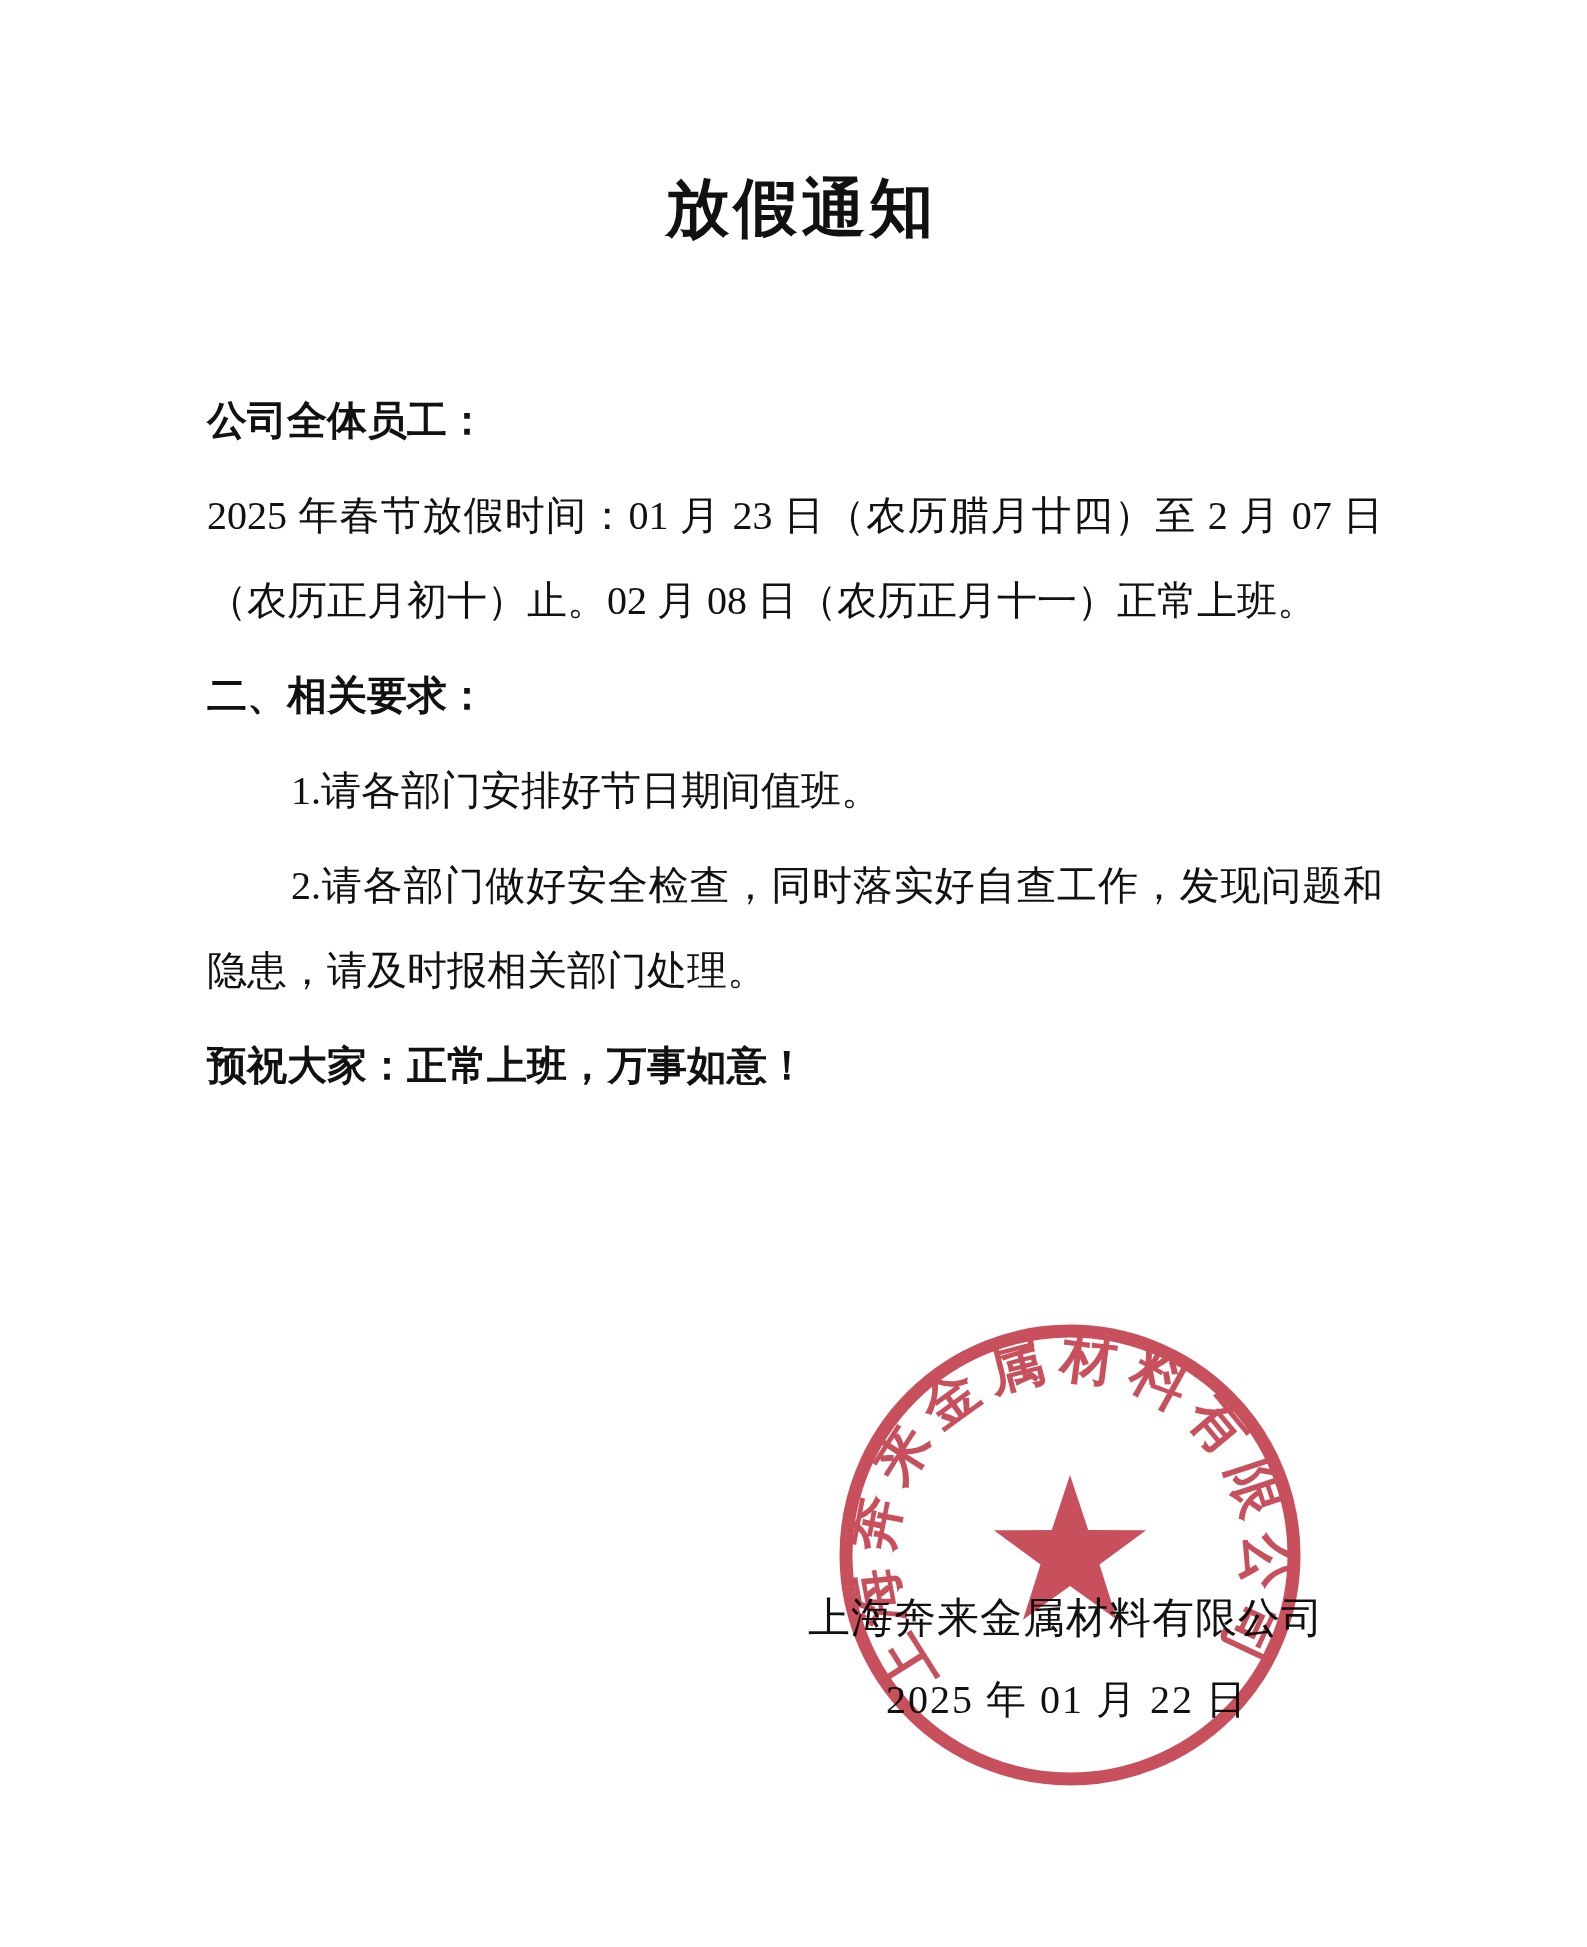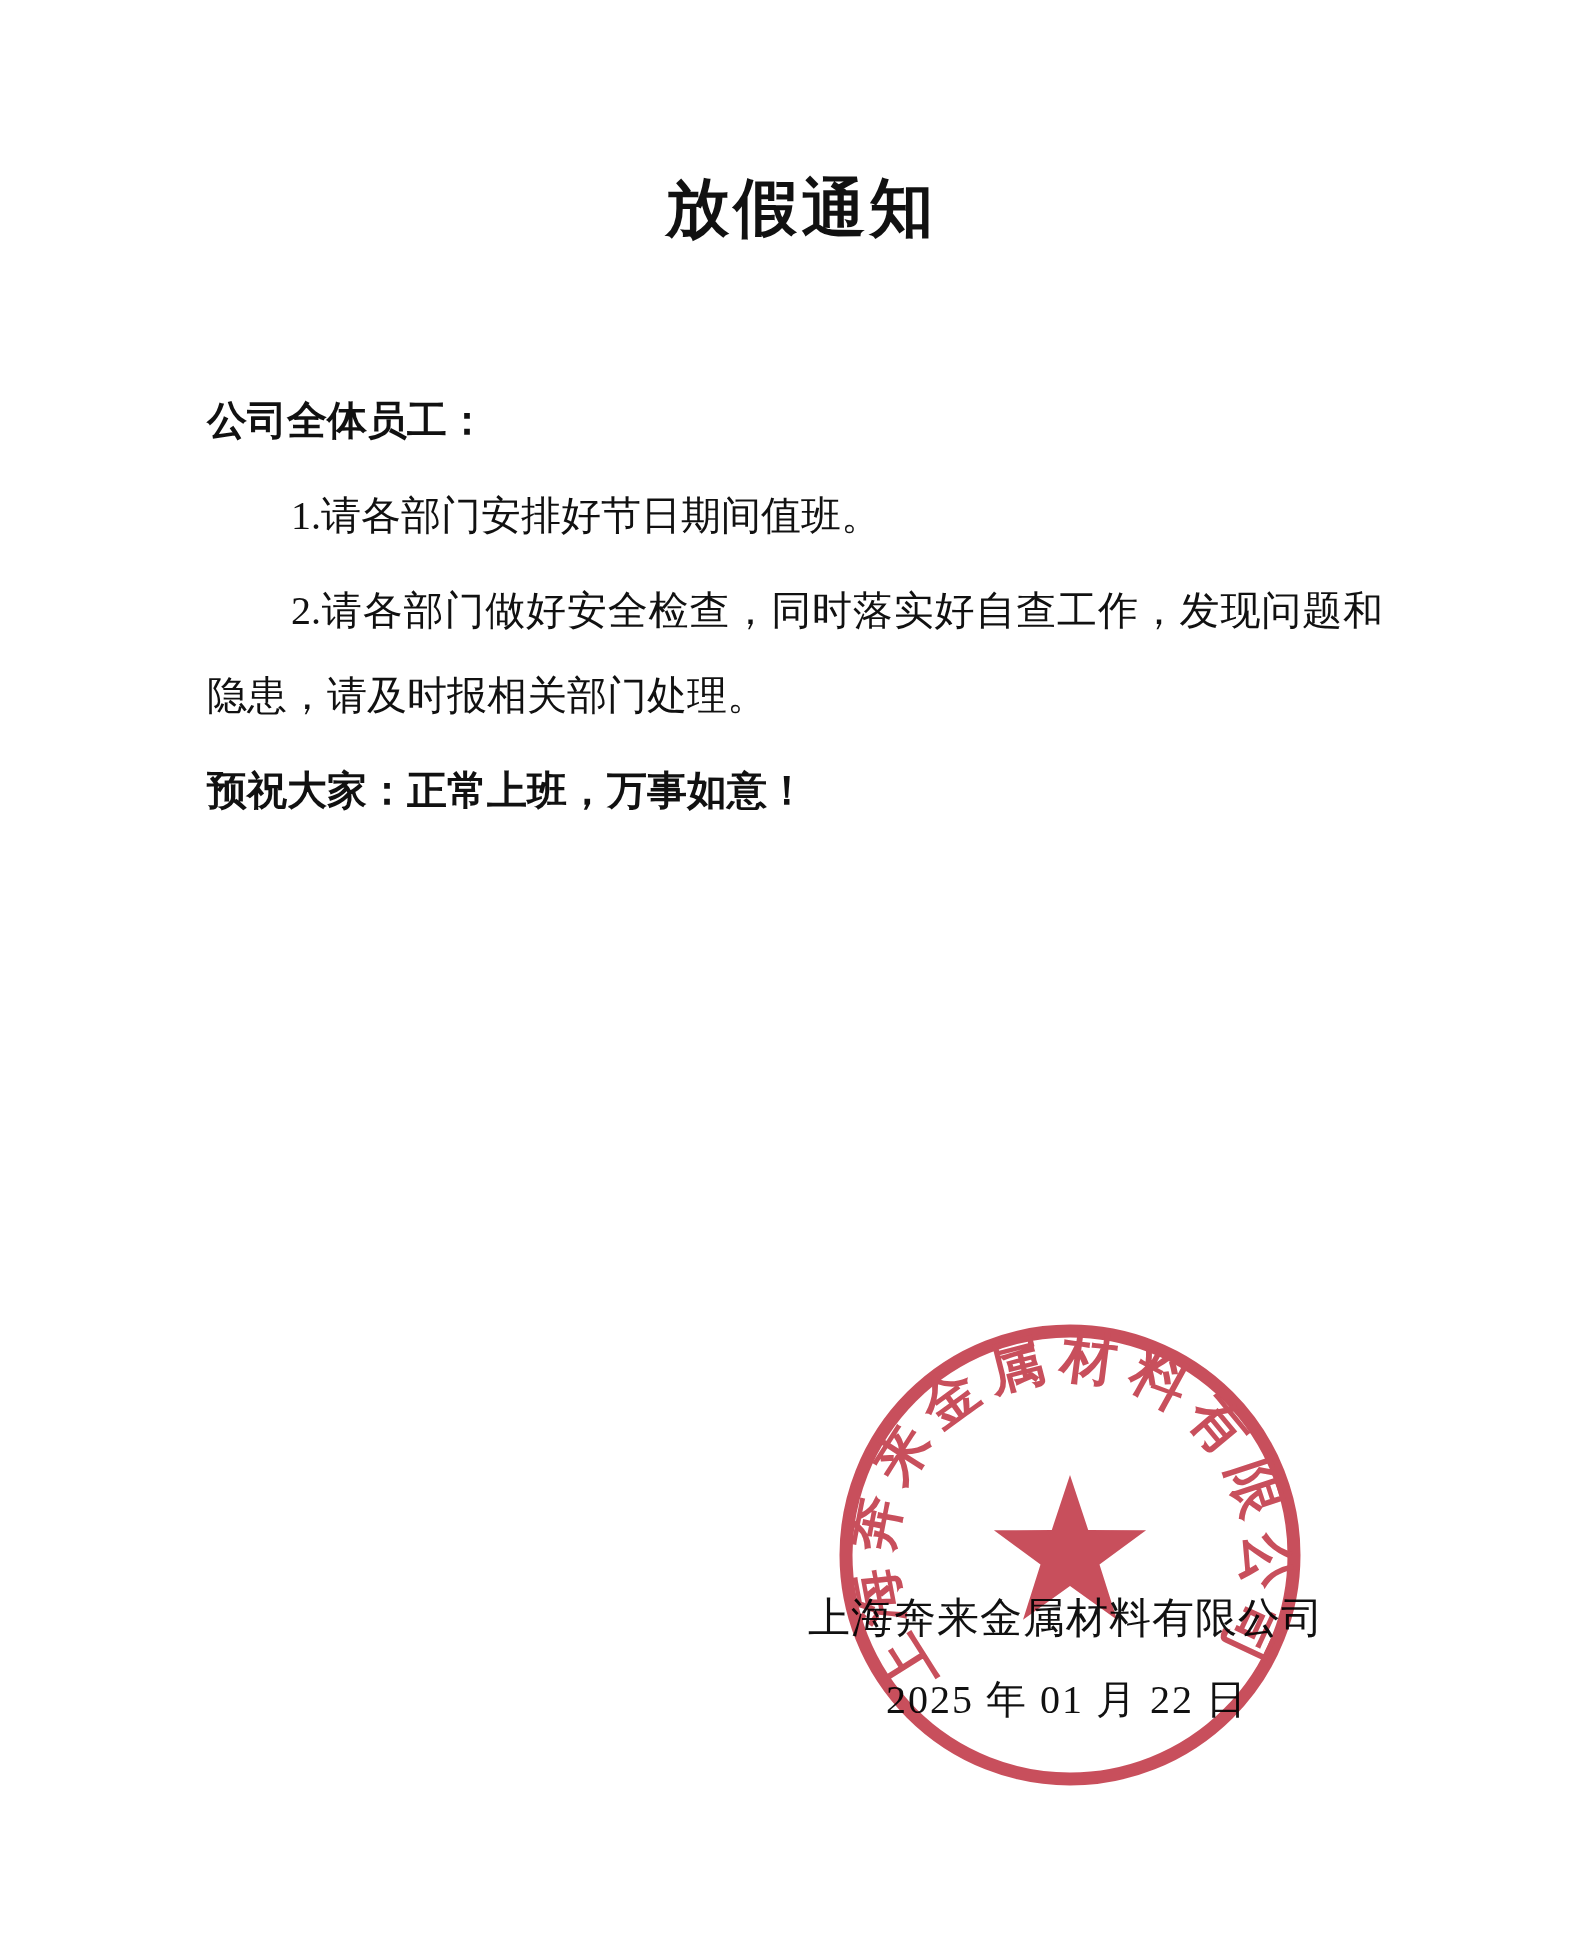--- a/index.html
+++ b/index.html
@@ -75,6 +75,7 @@
 
   <div class="doc-body">
     <p class="bold">公司全体员工：</p>
+    <p>2025 年春节放假时间：01 月 23 日（农历腊月廿四）至 2 月 07 日（农历正月初十）止。02 月 08 日（农历正月十一）正常上班。</p>
     <p class="indent">1.请各部门安排好节日期间值班。</p>
     <p class="indent">2.请各部门做好安全检查，同时落实好自查工作，发现问题和隐患，请及时报相关部门处理。</p>
     <p class="closing">预祝大家：正常上班，万事如意！</p>

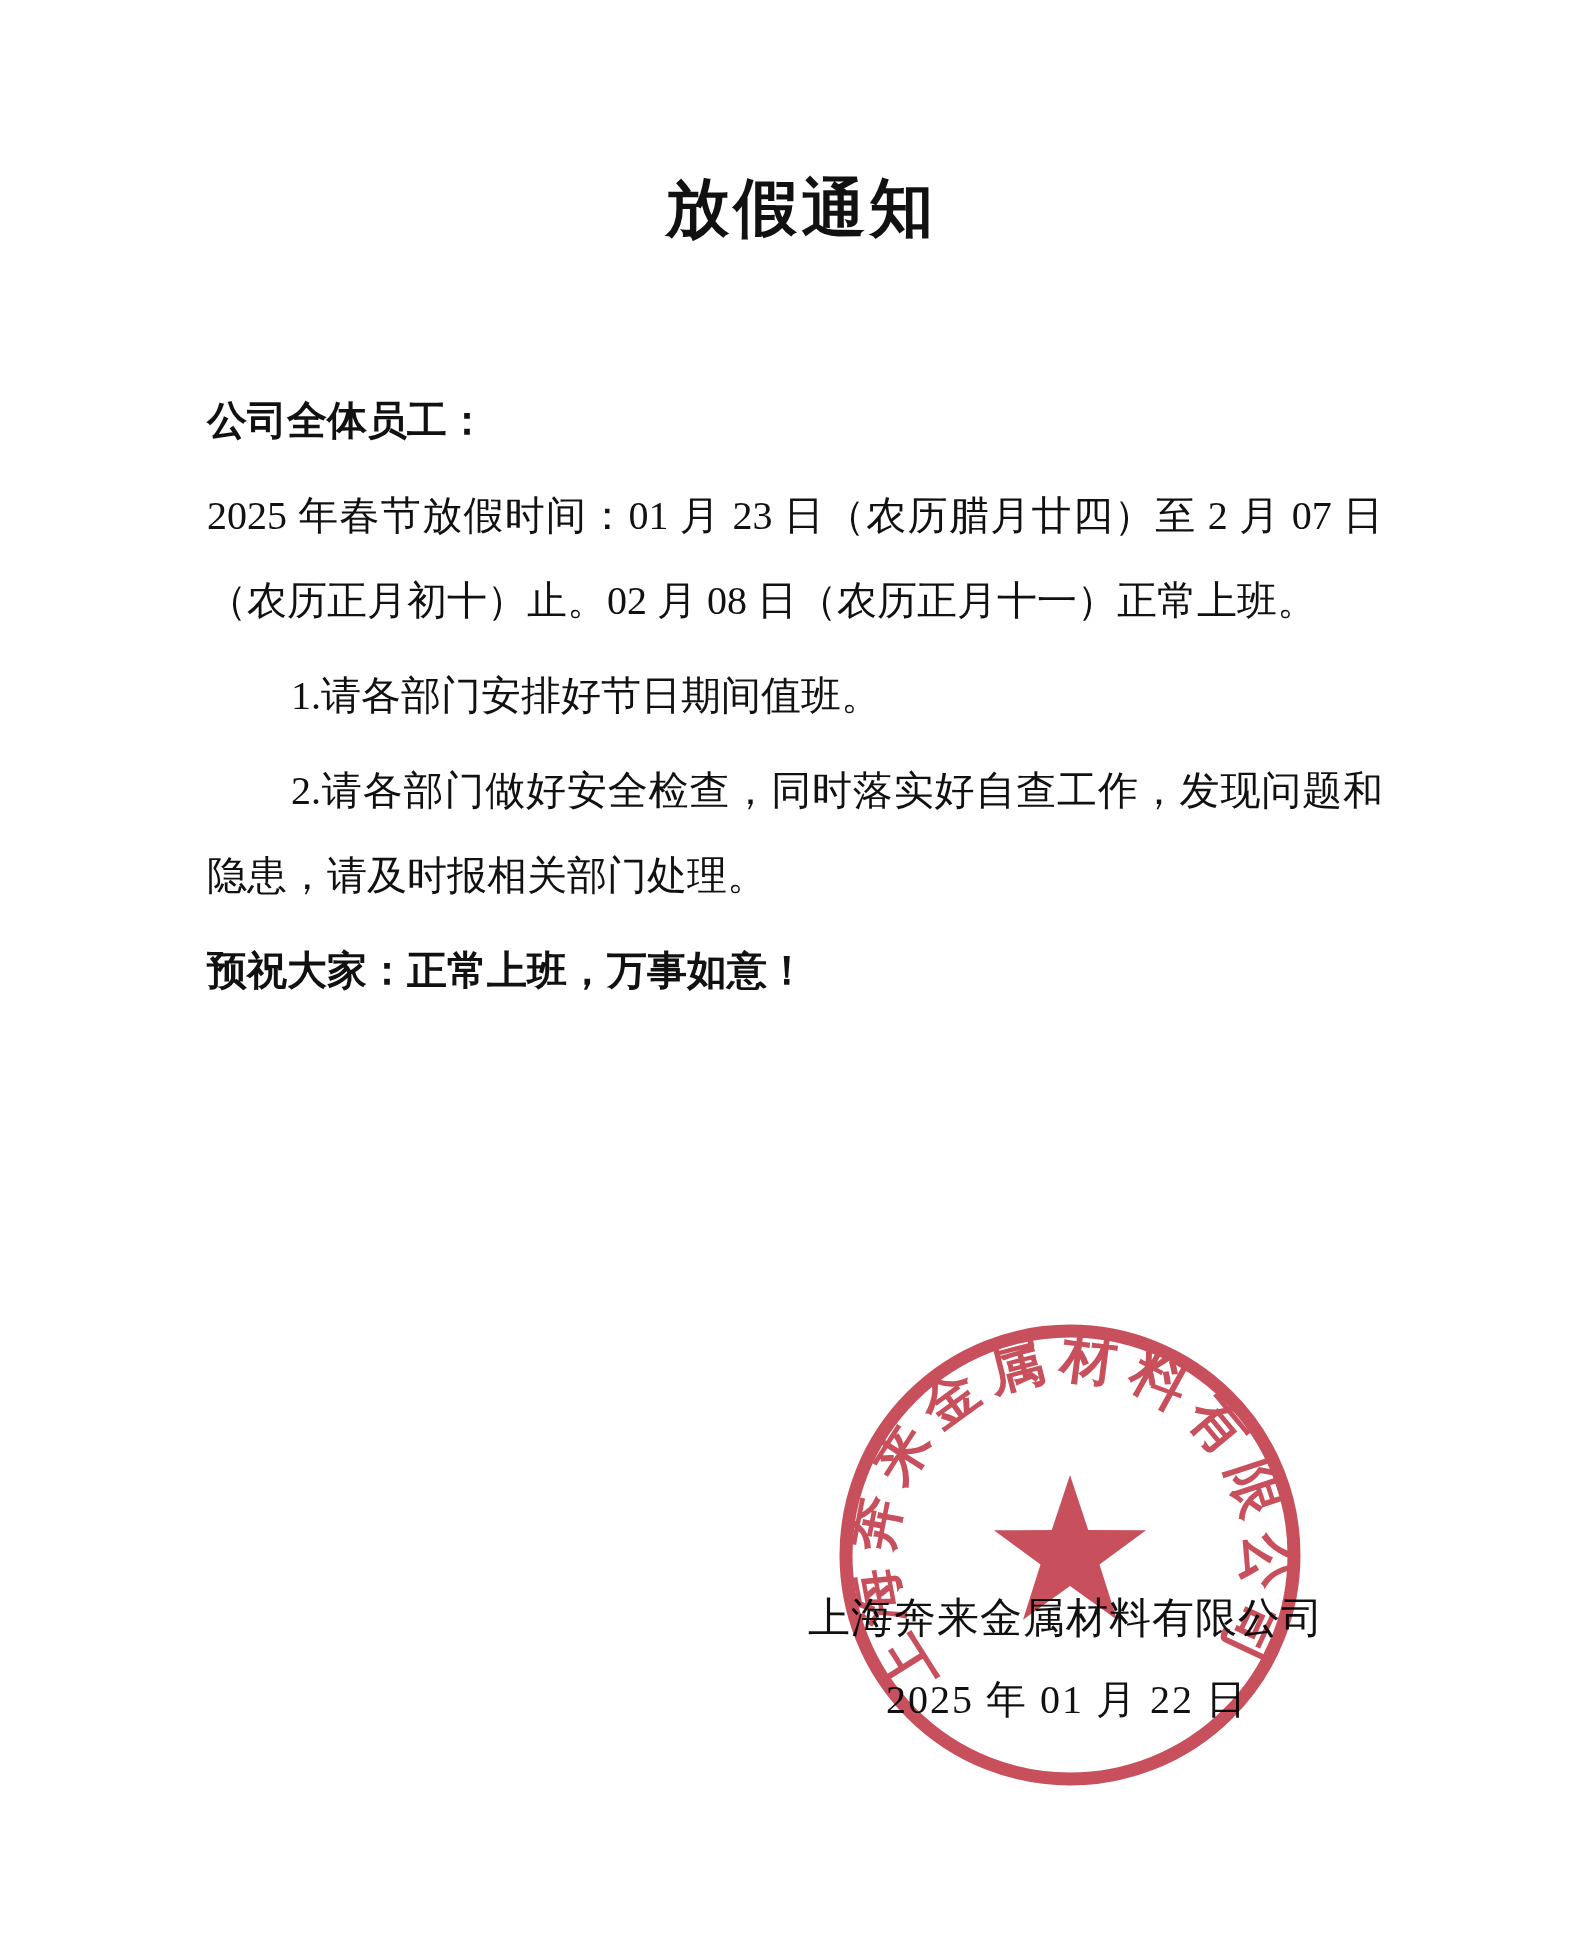--- a/index.html
+++ b/index.html
@@ -76,6 +76,7 @@
   <div class="doc-body">
     <p class="bold">公司全体员工：</p>
     <p>2025 年春节放假时间：01 月 23 日（农历腊月廿四）至 2 月 07 日（农历正月初十）止。02 月 08 日（农历正月十一）正常上班。</p>
+    <p class="bold">二、相关要求：</p>
     <p class="indent">1.请各部门安排好节日期间值班。</p>
     <p class="indent">2.请各部门做好安全检查，同时落实好自查工作，发现问题和隐患，请及时报相关部门处理。</p>
     <p class="closing">预祝大家：正常上班，万事如意！</p>

